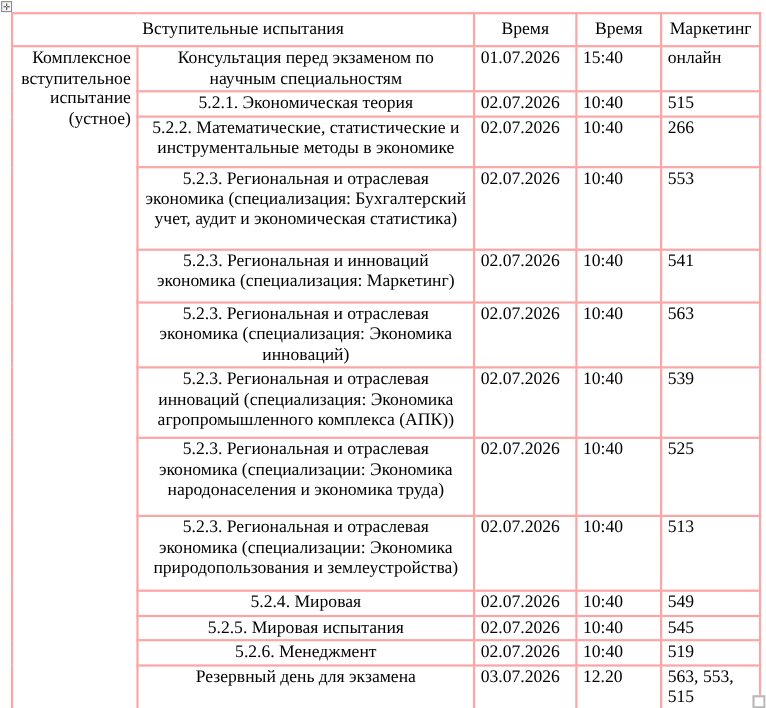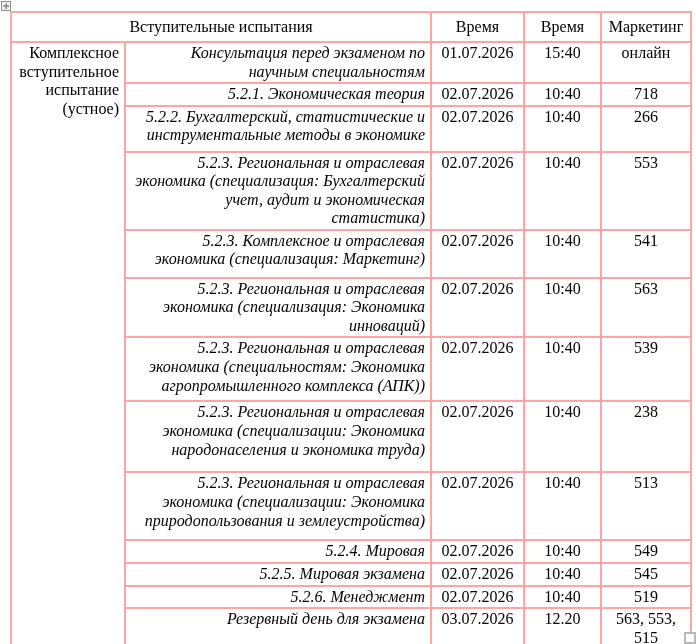--- a/index.html
+++ b/index.html
@@ -63,7 +63,7 @@
     text-align: center;
     padding: 0 2px;
   }
-  td.c-name { text-align: right; padding-left: 6px; font-style: italic; }
+  td.c-name { text-align: center; padding-left: 6px; }
   td.c-date, td.c-time, td.c-room { text-align: center; }
   td.left-cell {
     vertical-align: top;

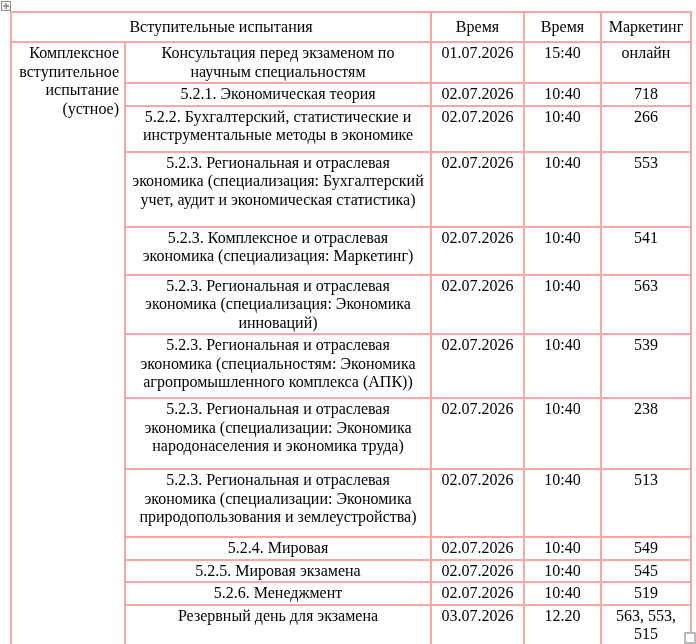--- a/index.html
+++ b/index.html
@@ -64,7 +64,7 @@
     padding: 0 2px;
   }
   td.c-name { text-align: center; padding-left: 6px; }
-  td.c-date, td.c-time, td.c-room { text-align: center; }
+  td.c-date, td.c-time, td.c-room { }
   td.left-cell {
     vertical-align: top;
     padding-top: 199px;

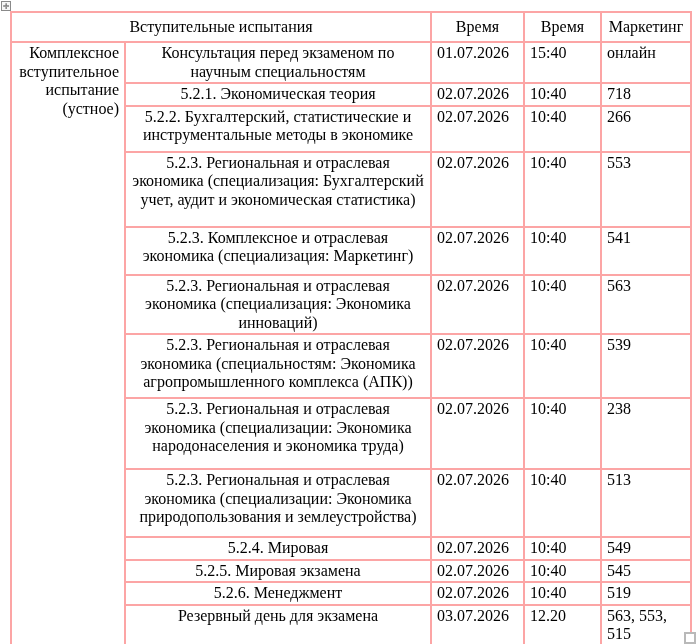--- a/index.html
+++ b/index.html
@@ -103,7 +103,7 @@
     <td class="c-name">5.2.1. Экономическая теория</td>
     <td class="c-date">02.07.2026</td>
     <td class="c-time">10:40</td>
-    <td class="c-room">718</td>
+    <td class="c-room">515</td>
   </tr>
   <tr style="height:46px">
     <td class="c-name">5.2.2. Бухгалтерский, статистические и инструментальные методы в экономике</td>

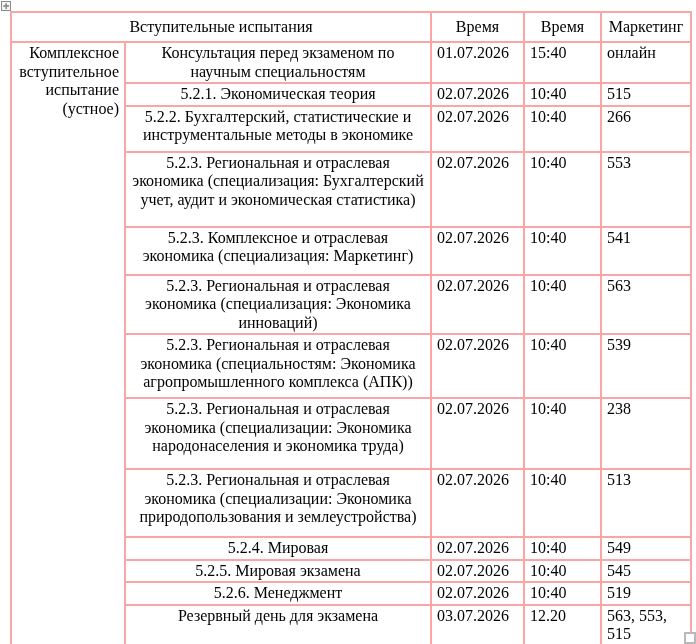--- a/index.html
+++ b/index.html
@@ -106,7 +106,7 @@
     <td class="c-room">515</td>
   </tr>
   <tr style="height:46px">
-    <td class="c-name">5.2.2. Бухгалтерский, статистические и инструментальные методы в экономике</td>
+    <td class="c-name">5.2.2. Математические, статистические и инструментальные методы в экономике</td>
     <td class="c-date">02.07.2026</td>
     <td class="c-time">10:40</td>
     <td class="c-room">266</td>

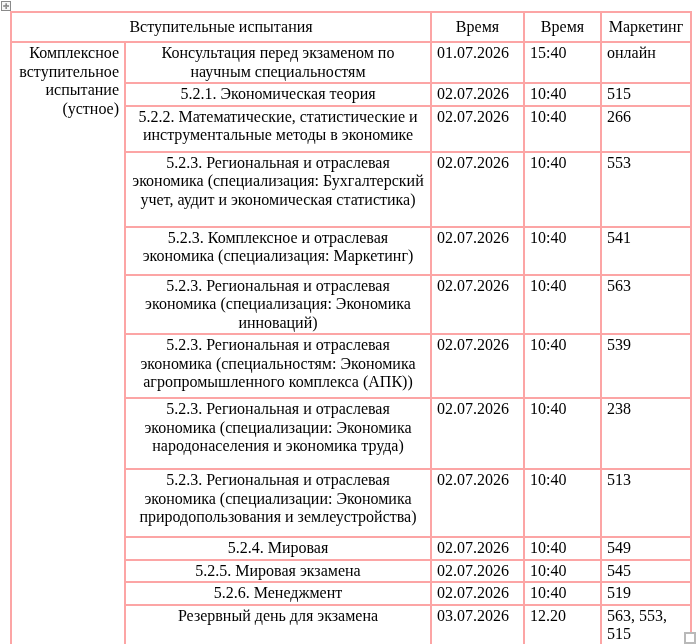--- a/index.html
+++ b/index.html
@@ -118,7 +118,7 @@
     <td class="c-room">553</td>
   </tr>
   <tr style="height:48px">
-    <td class="c-name">5.2.3. Комплексное и отраслевая экономика (специализация: Маркетинг)</td>
+    <td class="c-name">5.2.3. Региональная и инноваций экономика (специализация: Маркетинг)</td>
     <td class="c-date">02.07.2026</td>
     <td class="c-time">10:40</td>
     <td class="c-room">541</td>

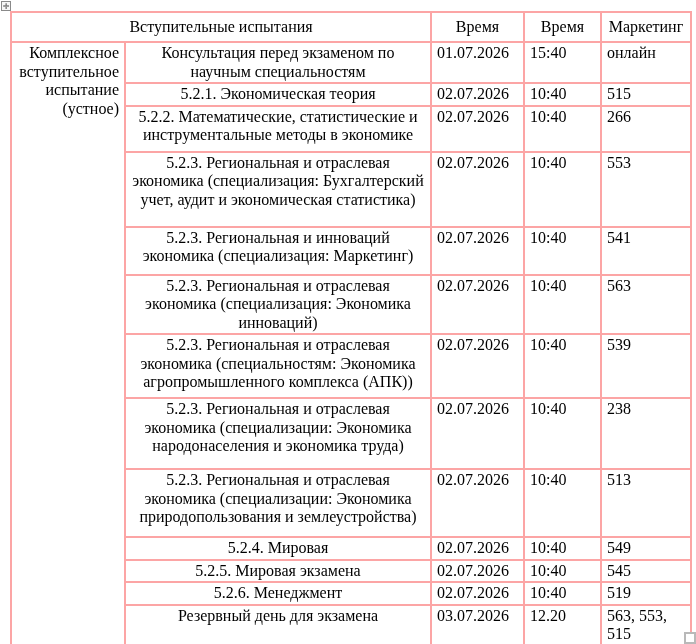--- a/index.html
+++ b/index.html
@@ -130,7 +130,7 @@
     <td class="c-room">563</td>
   </tr>
   <tr style="height:64px">
-    <td class="c-name">5.2.3. Региональная и отраслевая экономика (специальностям: Экономика агропромышленного комплекса (АПК))</td>
+    <td class="c-name">5.2.3. Региональная и отраслевая инноваций (специализация: Экономика агропромышленного комплекса (АПК))</td>
     <td class="c-date">02.07.2026</td>
     <td class="c-time">10:40</td>
     <td class="c-room">539</td>

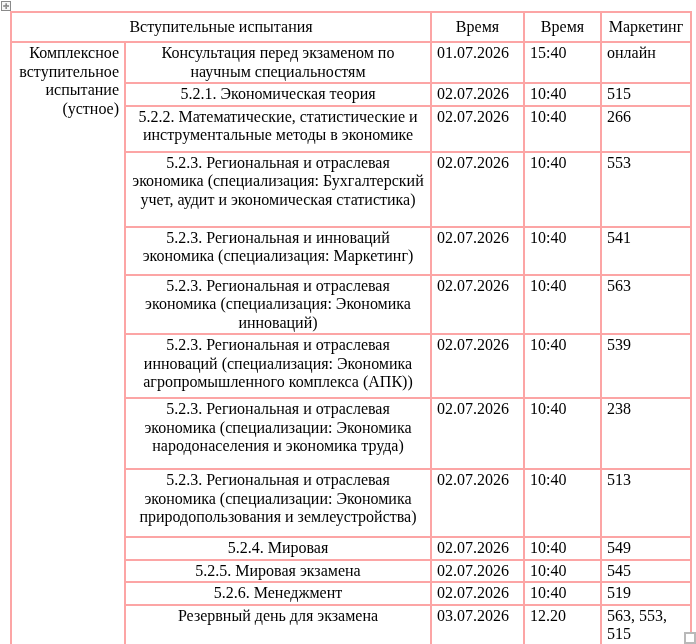--- a/index.html
+++ b/index.html
@@ -139,7 +139,7 @@
     <td class="c-name">5.2.3. Региональная и отраслевая экономика (специализации: Экономика народонаселения и экономика труда)</td>
     <td class="c-date">02.07.2026</td>
     <td class="c-time">10:40</td>
-    <td class="c-room">238</td>
+    <td class="c-room">525</td>
   </tr>
   <tr style="height:68px">
     <td class="c-name">5.2.3. Региональная и отраслевая экономика (специализации: Экономика природопользования и землеустройства)</td>

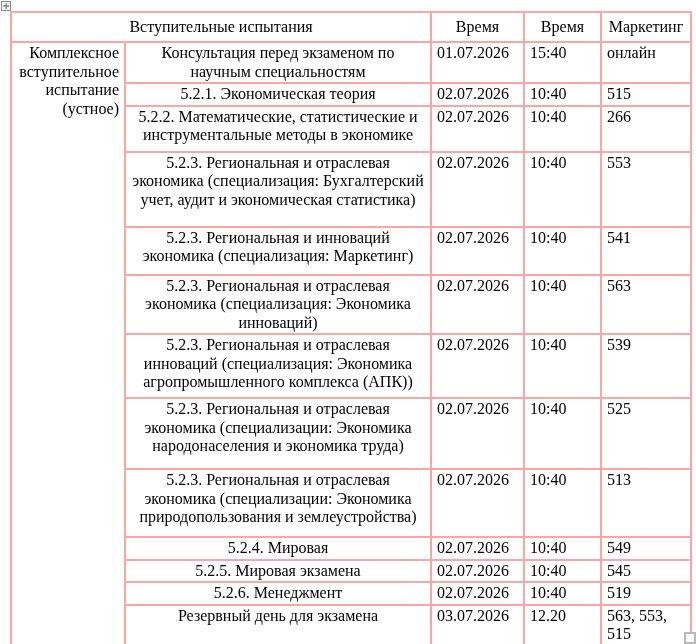--- a/index.html
+++ b/index.html
@@ -154,7 +154,7 @@
     <td class="c-room">549</td>
   </tr>
   <tr style="height:22px">
-    <td class="c-name">5.2.5. Мировая экзамена</td>
+    <td class="c-name">5.2.5. Мировая испытания</td>
     <td class="c-date">02.07.2026</td>
     <td class="c-time">10:40</td>
     <td class="c-room">545</td>

